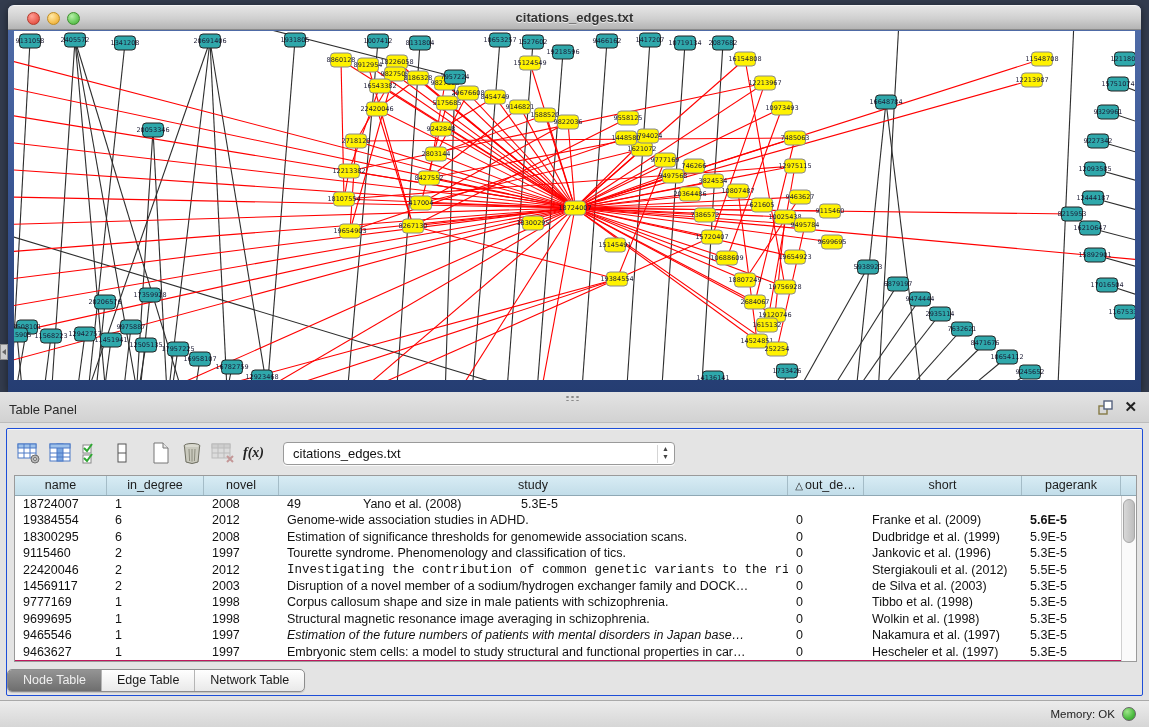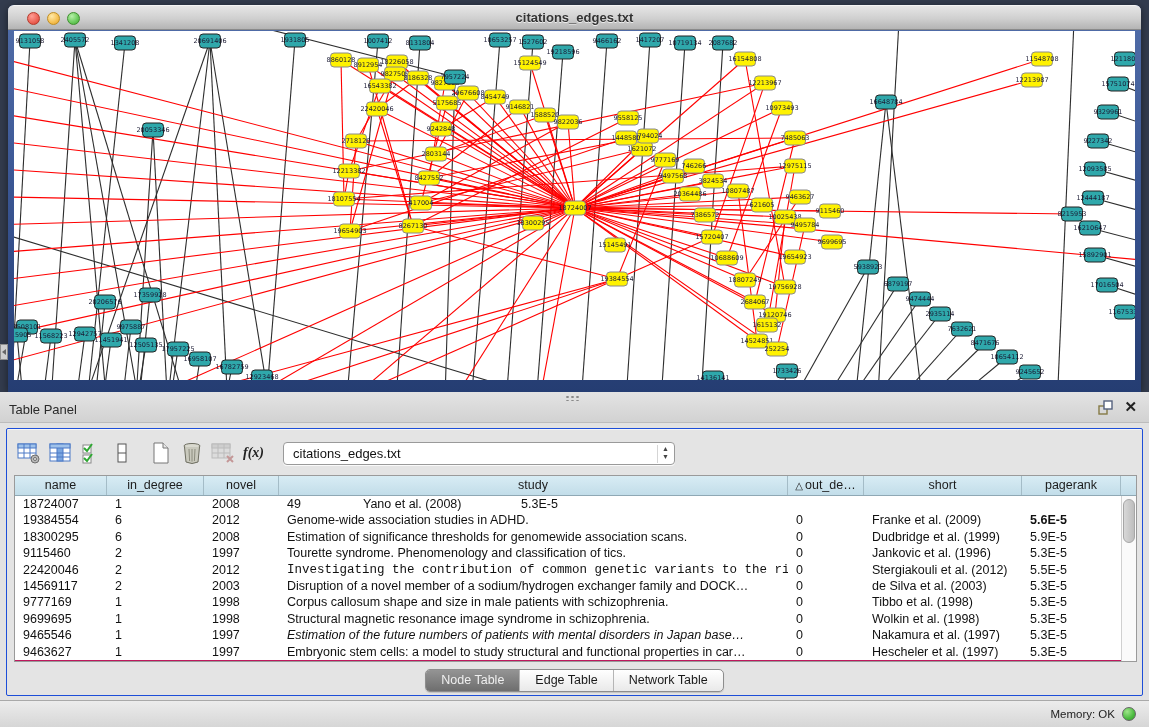--- a/index.html
+++ b/index.html
@@ -894,7 +894,7 @@
             <div class="td" style="width: 92px;">9699695</div>
             <div class="td" style="width: 97px;">1</div>
             <div class="td" style="width: 75px;">1998</div>
-            <div class="td" style="width: 509px;">Structural magnetic resonance image syndrome in schizophrenia.</div>
+            <div class="td" style="width: 509px;">Structural magnetic resonance image averaging in schizophrenia.</div>
             <div class="td" style="width: 76px;">0</div>
             <div class="td" style="width: 158px;">Wolkin et al. (1998)</div>
             <div class="td" style="width: 99px;">5.3E-5</div>

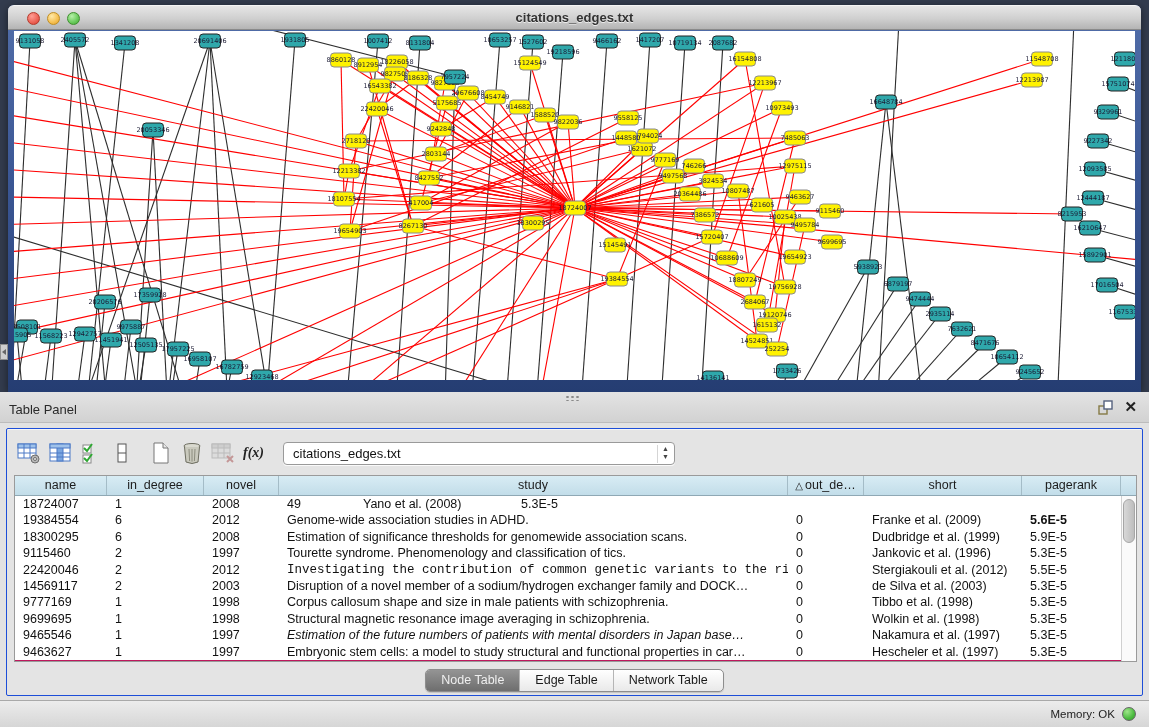--- a/index.html
+++ b/index.html
@@ -66,7 +66,7 @@
   .vthumb { position:absolute; left:1px; top:3px; width:12px; height:44px; border-radius:6px;
     background:linear-gradient(90deg,#d8d8d8,#bdbdbd); border:1px solid #a6a6a6; cursor:pointer; }
 
-  .tab-strip { position:absolute; left:0; right:0; top:240px; text-align:center; }
+  .tab-strip { position:absolute; left:0; right:0; top:240px; text-align:left; }
   .seg-group { display:inline-flex; border:1px solid #8d8d8d; border-radius:5px; overflow:hidden;
     background:linear-gradient(180deg,#ffffff,#e9e9e9); box-shadow:0 1px 1px rgba(0,0,0,.15); }
   .seg { font-size:12.5px; color:#1a1a1a; padding:3px 15px 4px; cursor:pointer; border-right:1px solid #b5b5b5; }

